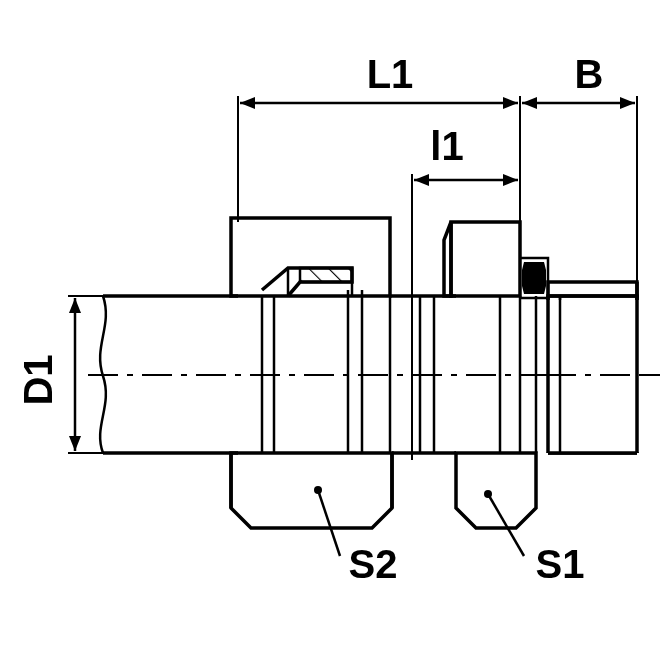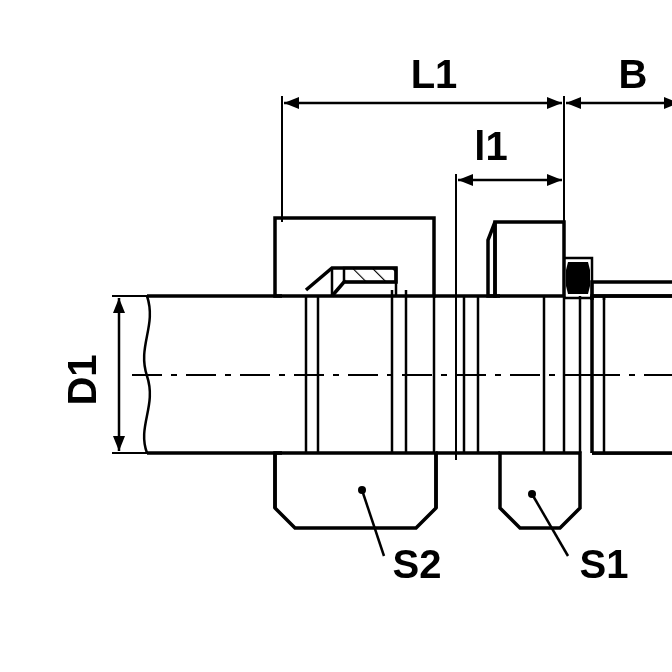--- a/index.html
+++ b/index.html
@@ -18,7 +18,6 @@
     width: 547px;
     height: 672px;
     background: #ffffff;
-    margin-left: 44px;
   }
   svg#drawing {
     position: absolute;

